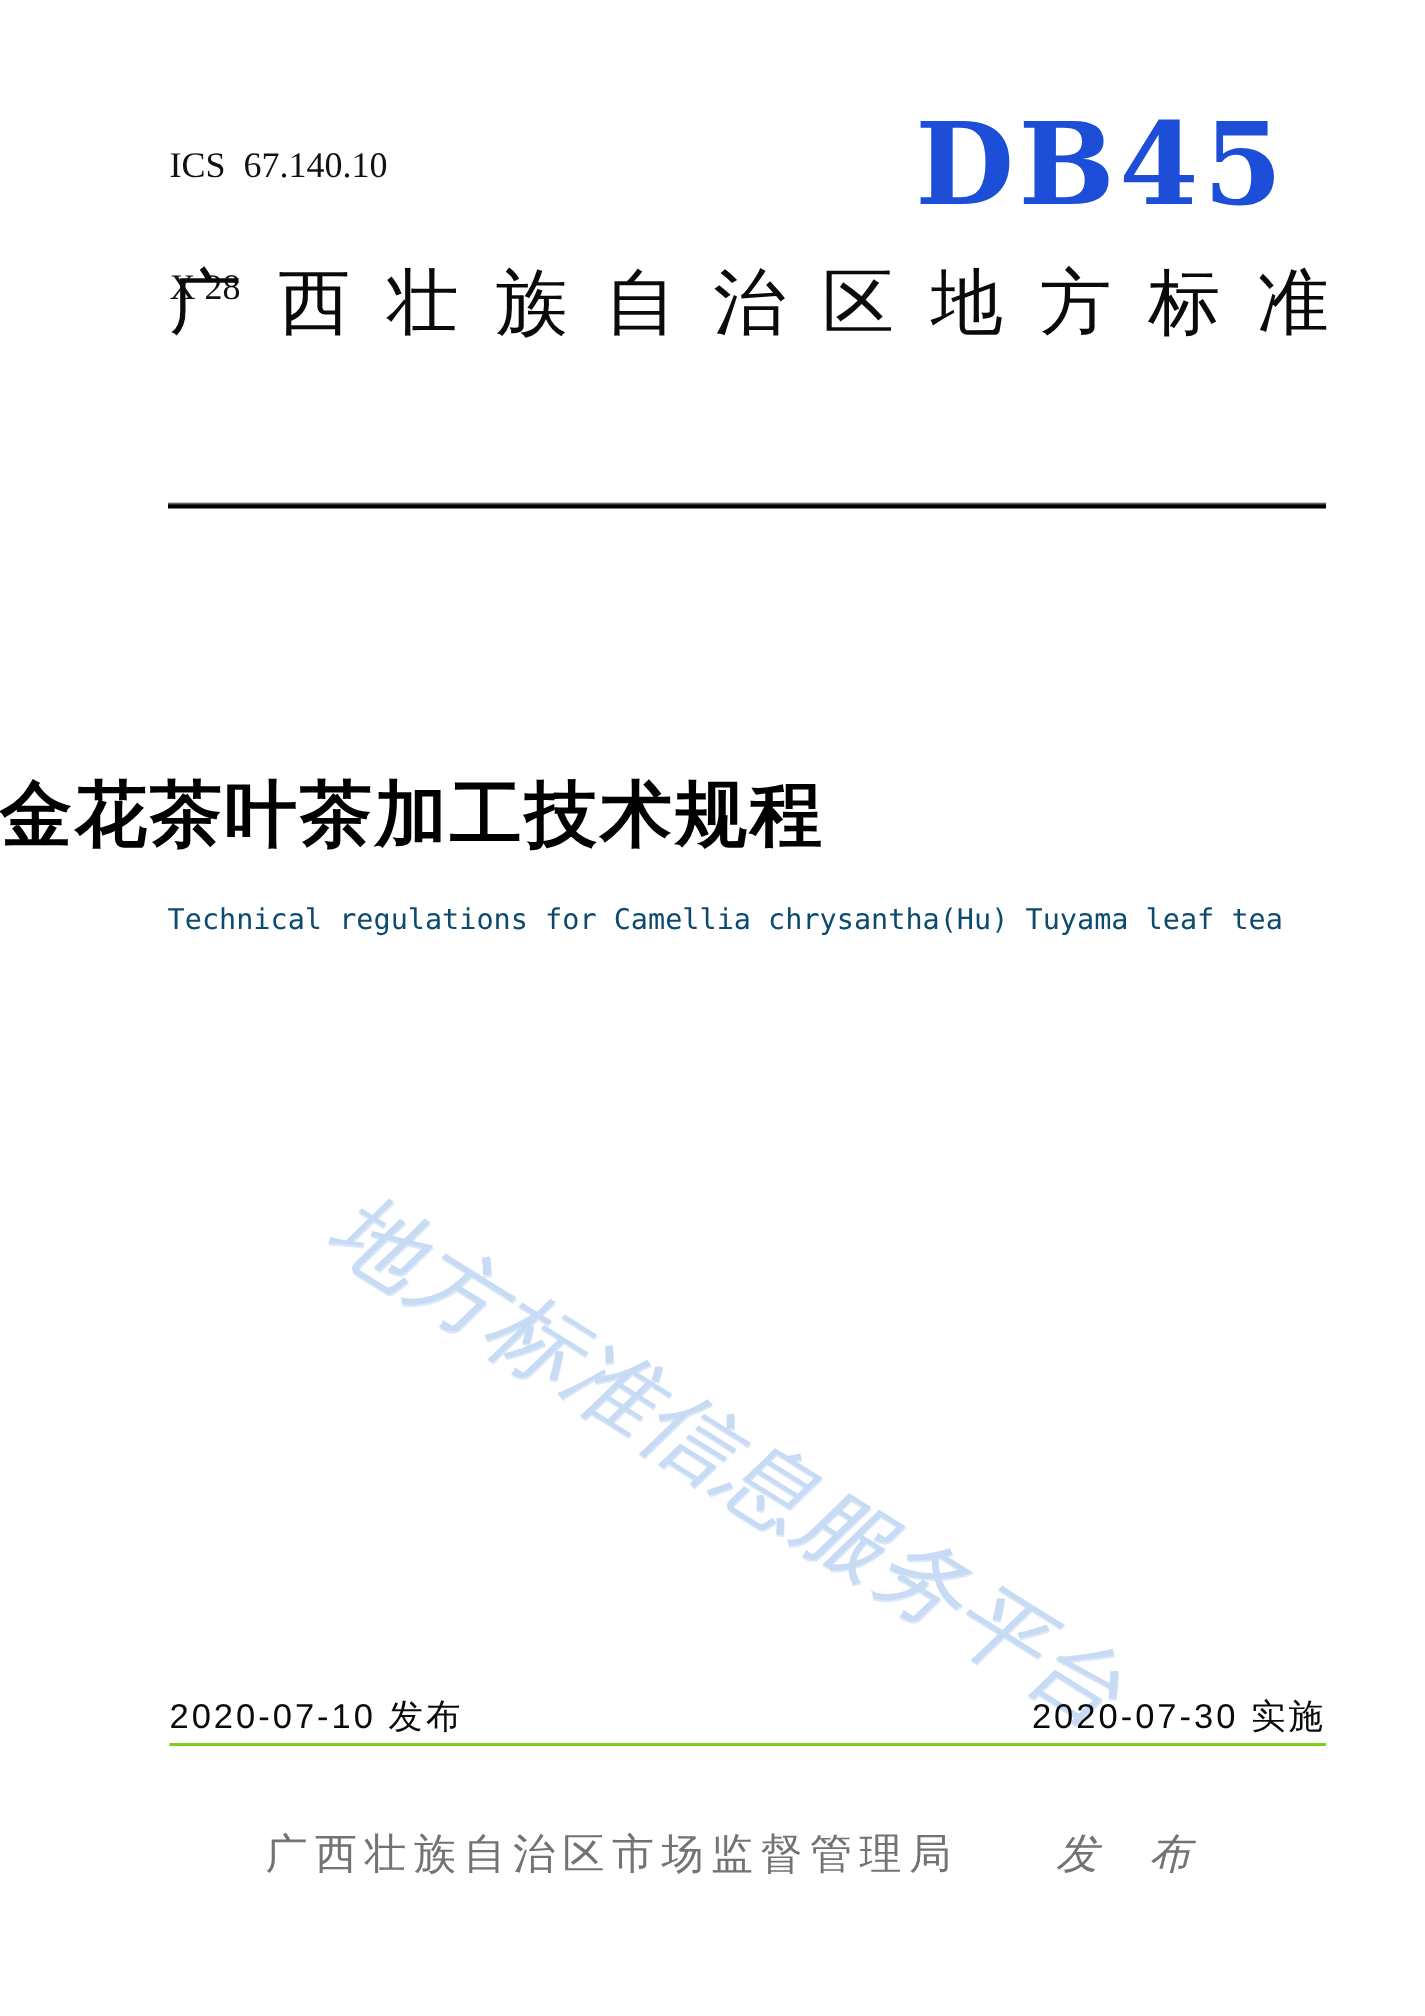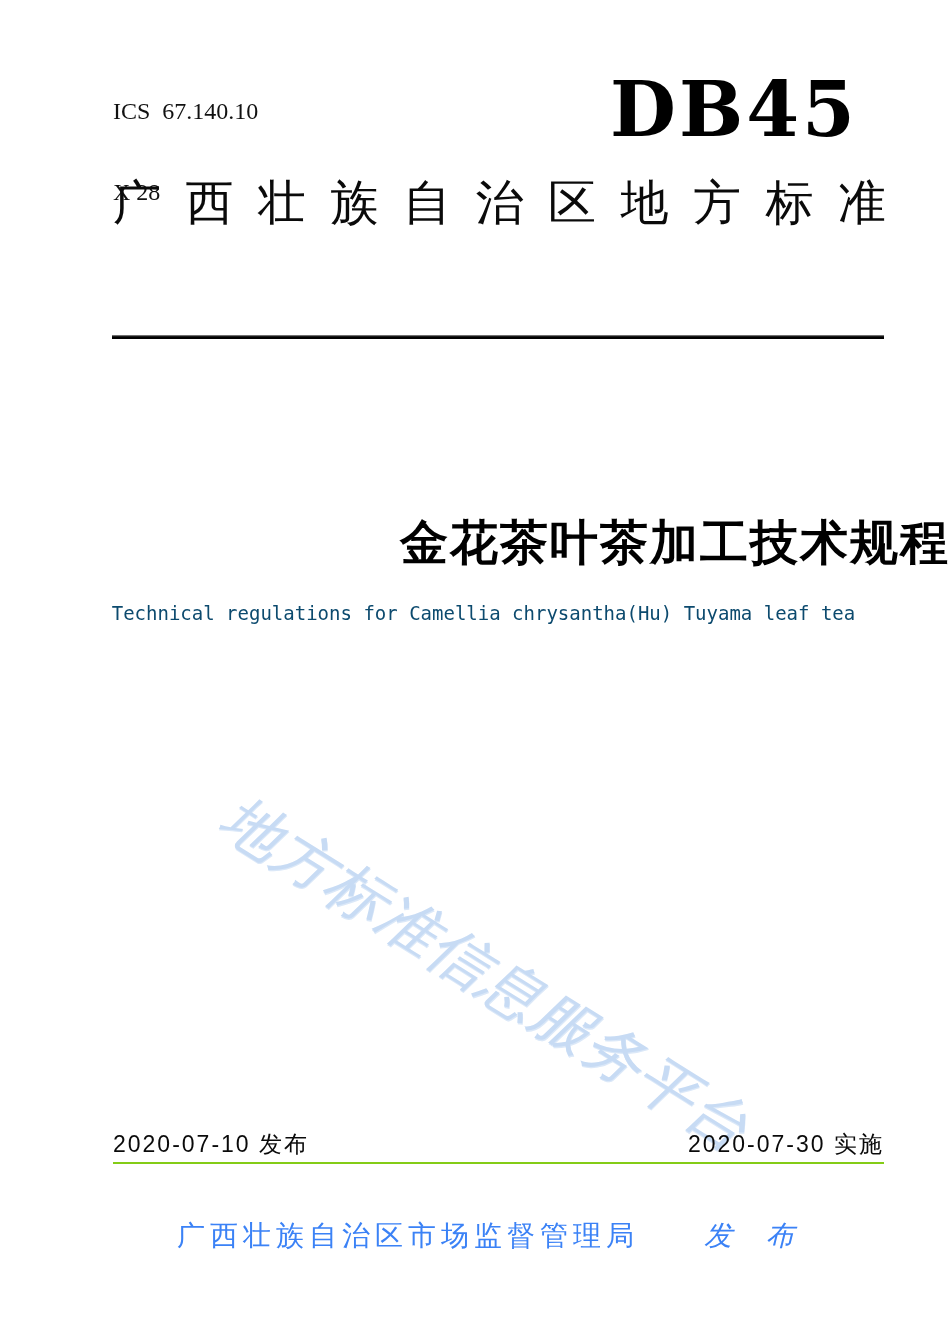--- a/index.html
+++ b/index.html
@@ -37,7 +37,7 @@
     font-size: 76px;
     line-height: 80px;
     letter-spacing: 3px;
-    color: #000000;
+    color: #1d4ed8;
   }
 
   

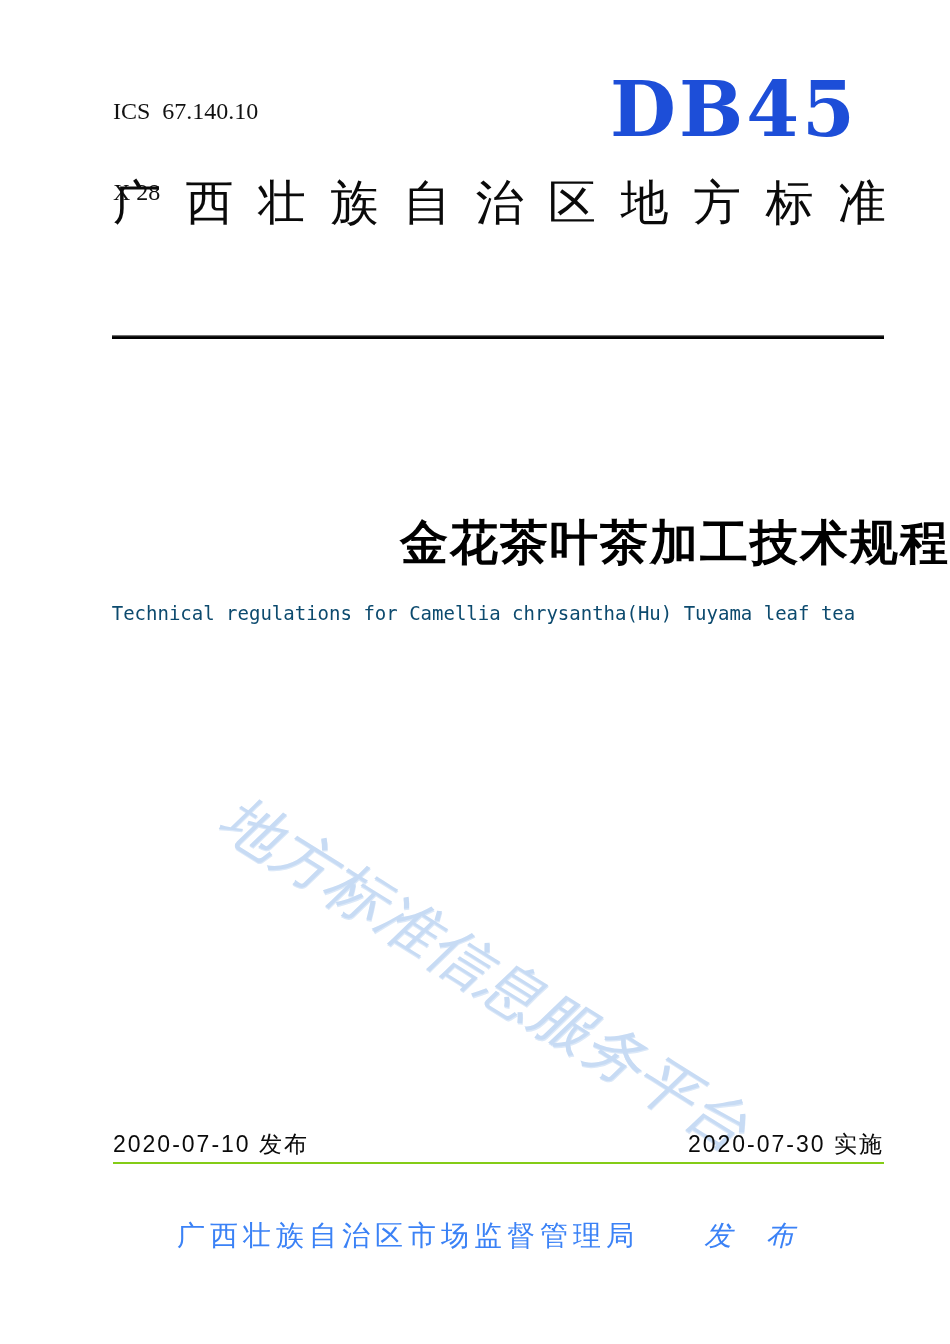--- a/index.html
+++ b/index.html
@@ -78,7 +78,7 @@
     left: 0;
     right: 0;
     top: 511px;
-    text-align: right;
+    text-align: left;
     font-size: 48px;
     font-weight: bold;
     letter-spacing: 2px;

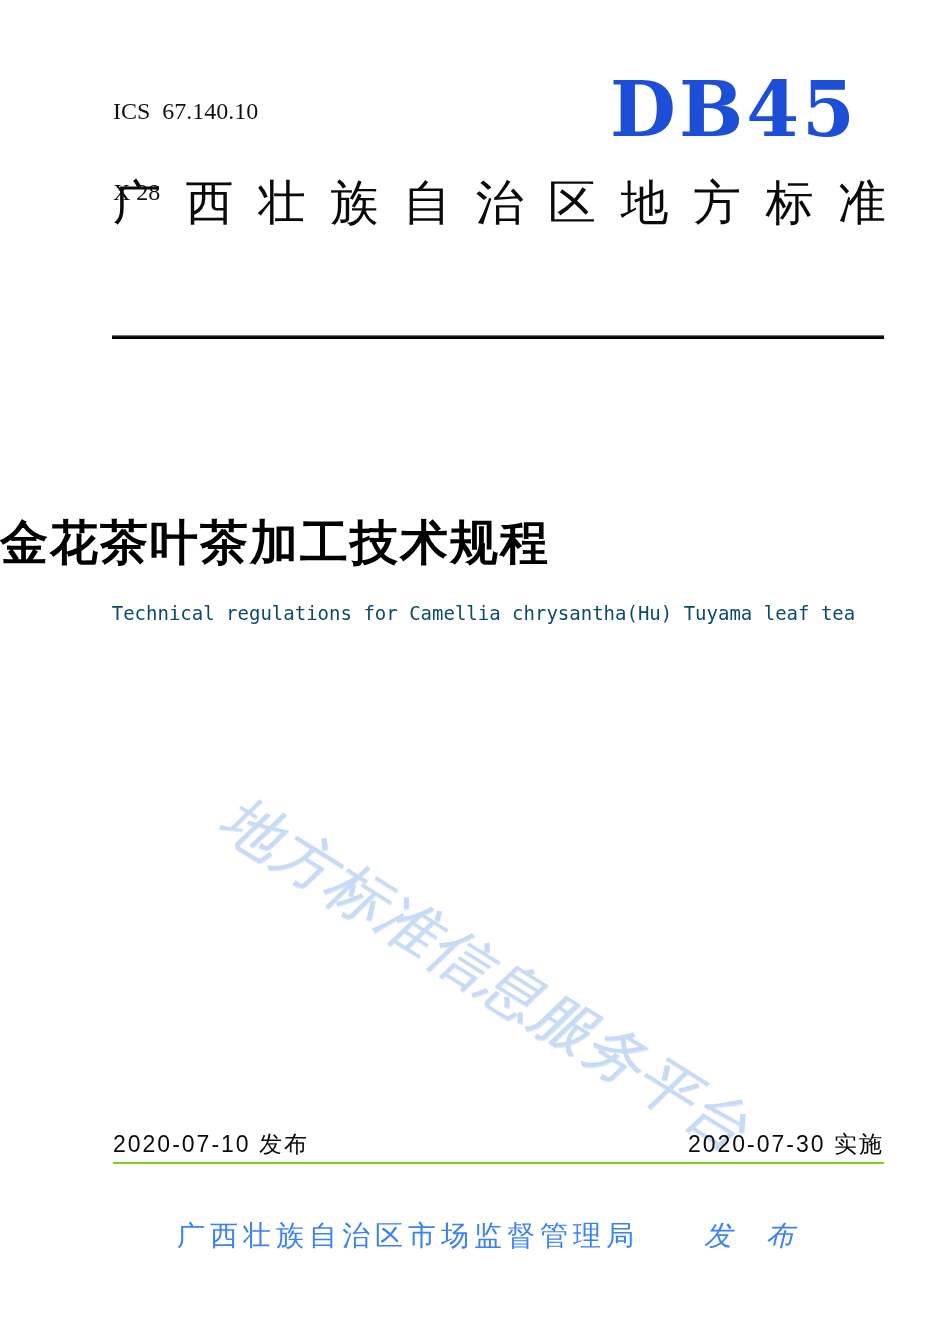--- a/index.html
+++ b/index.html
@@ -141,7 +141,7 @@
     align-items: baseline;
     font-size: 28px;
     line-height: 34px;
-    color: #3b82f6;
+    color: #737373;
   }
   .publisher-name { letter-spacing: 5px; font-weight: 500; }
   .publish-label { letter-spacing: 8px; word-spacing: 10px; font-weight: 500; font-style: italic; }

